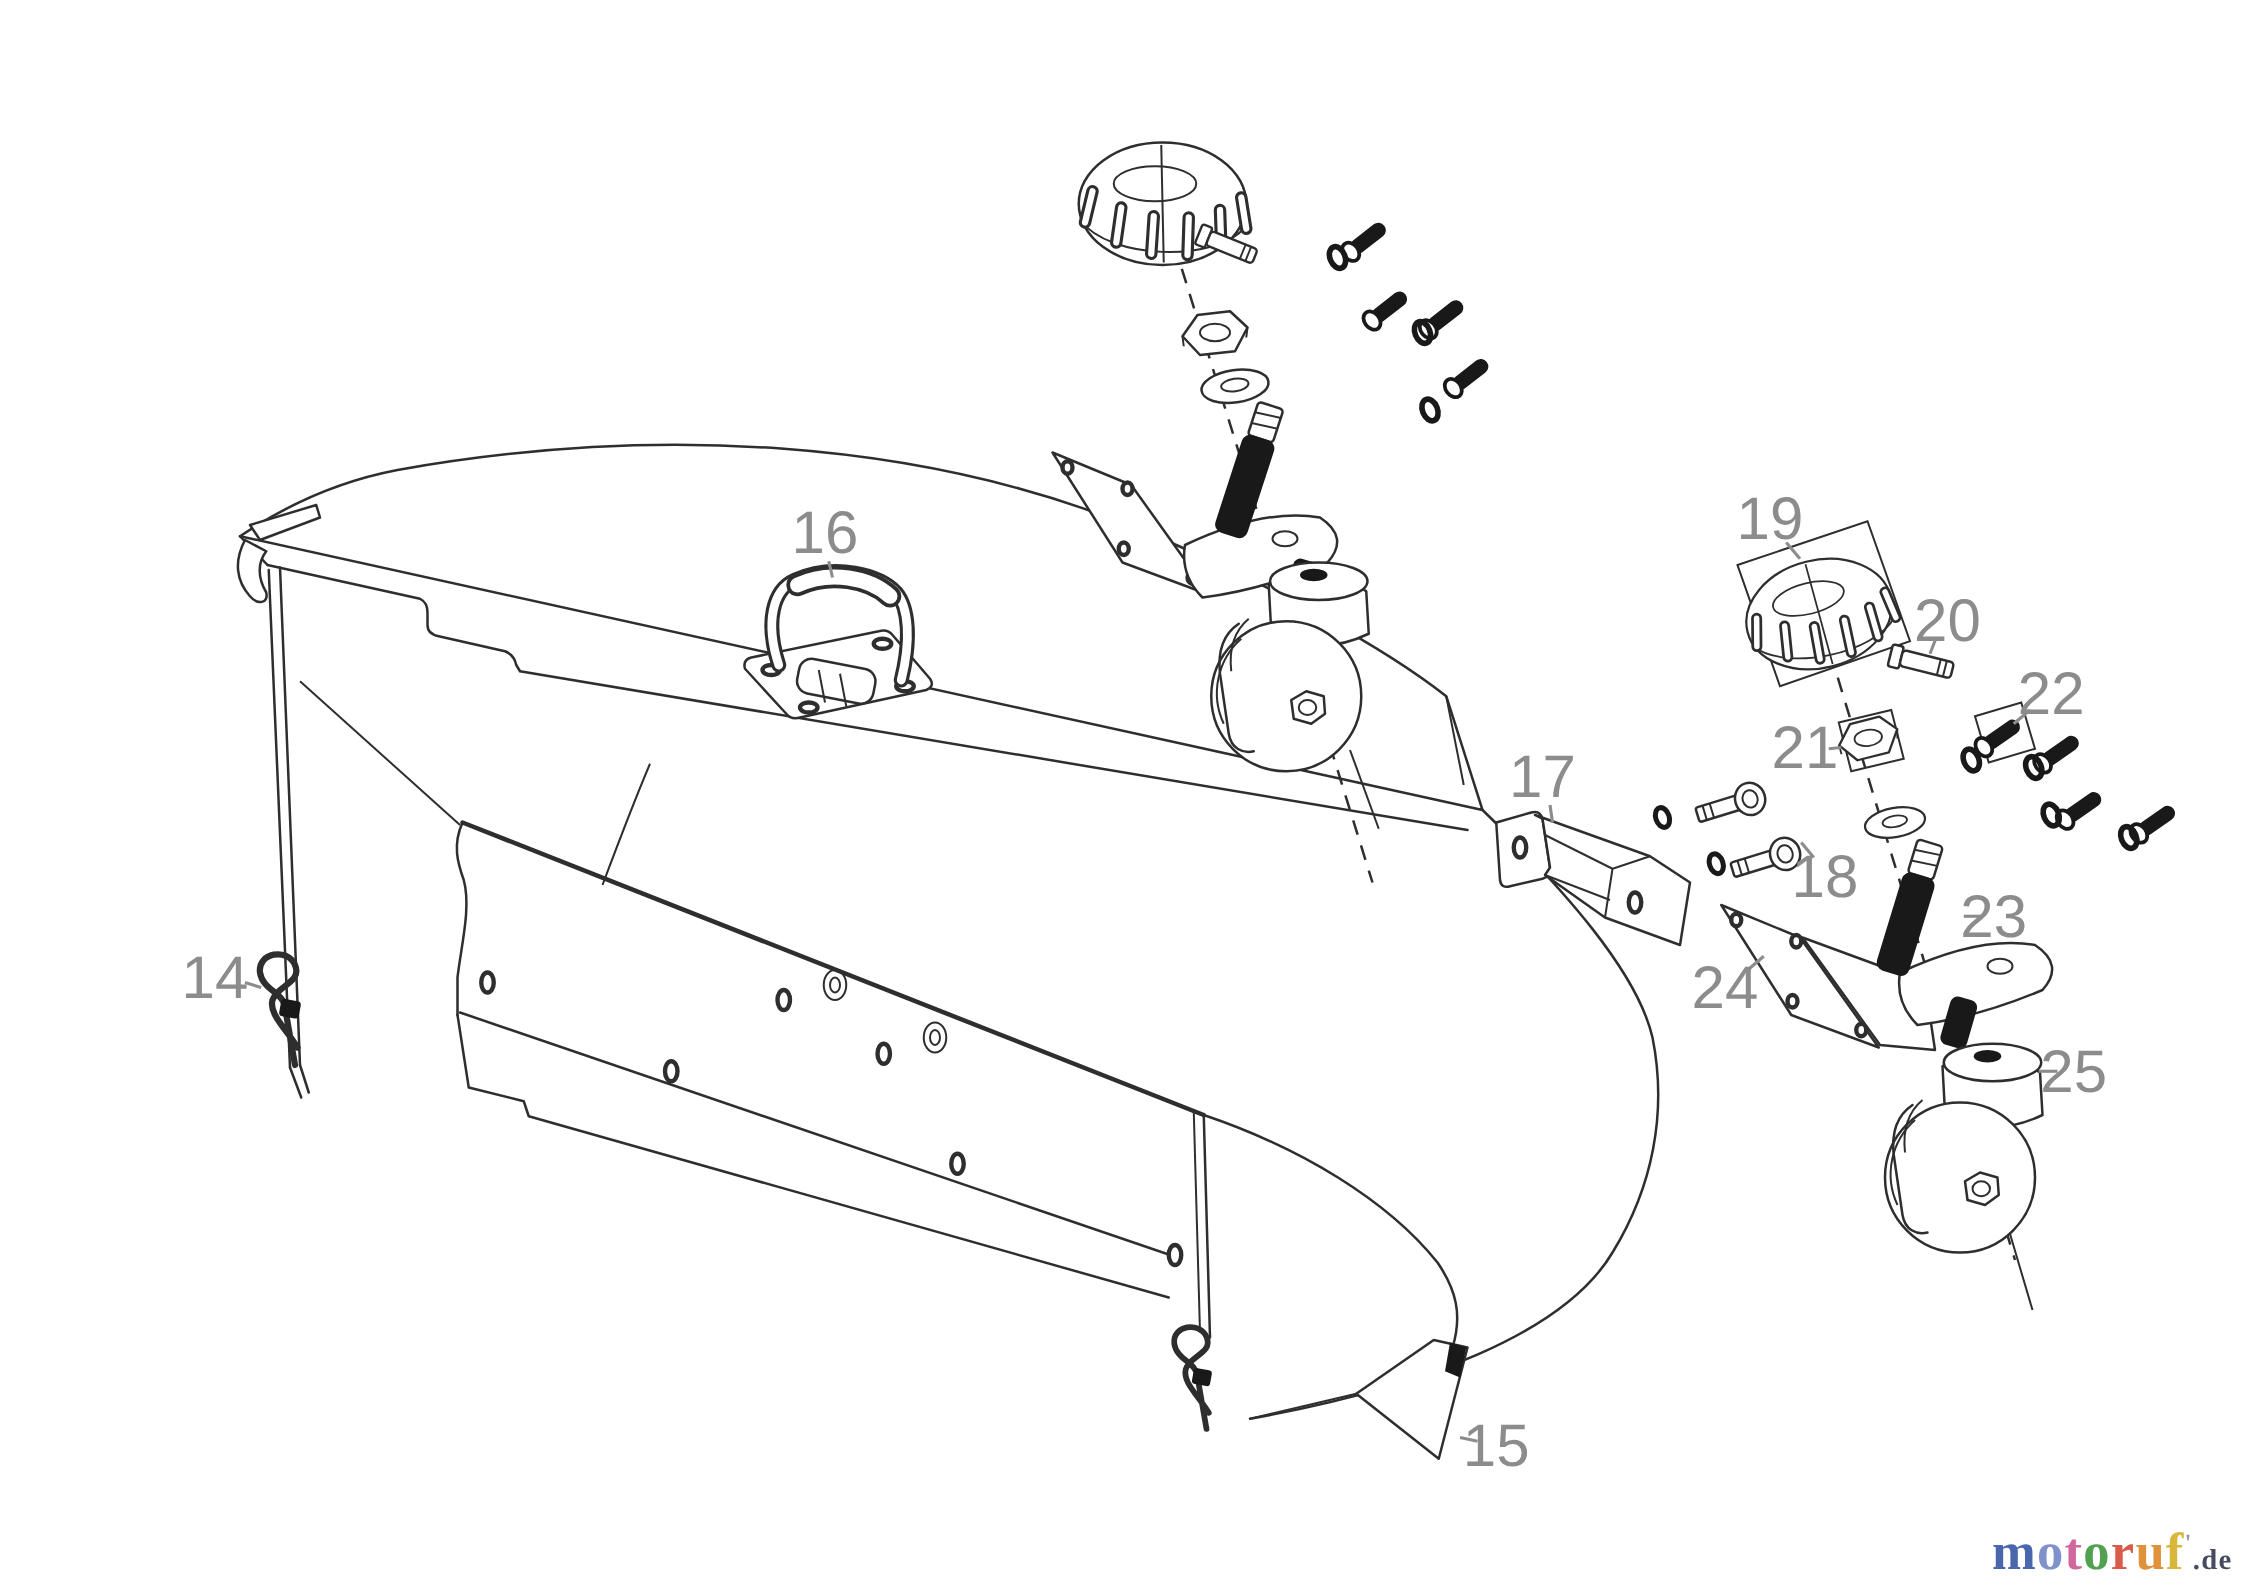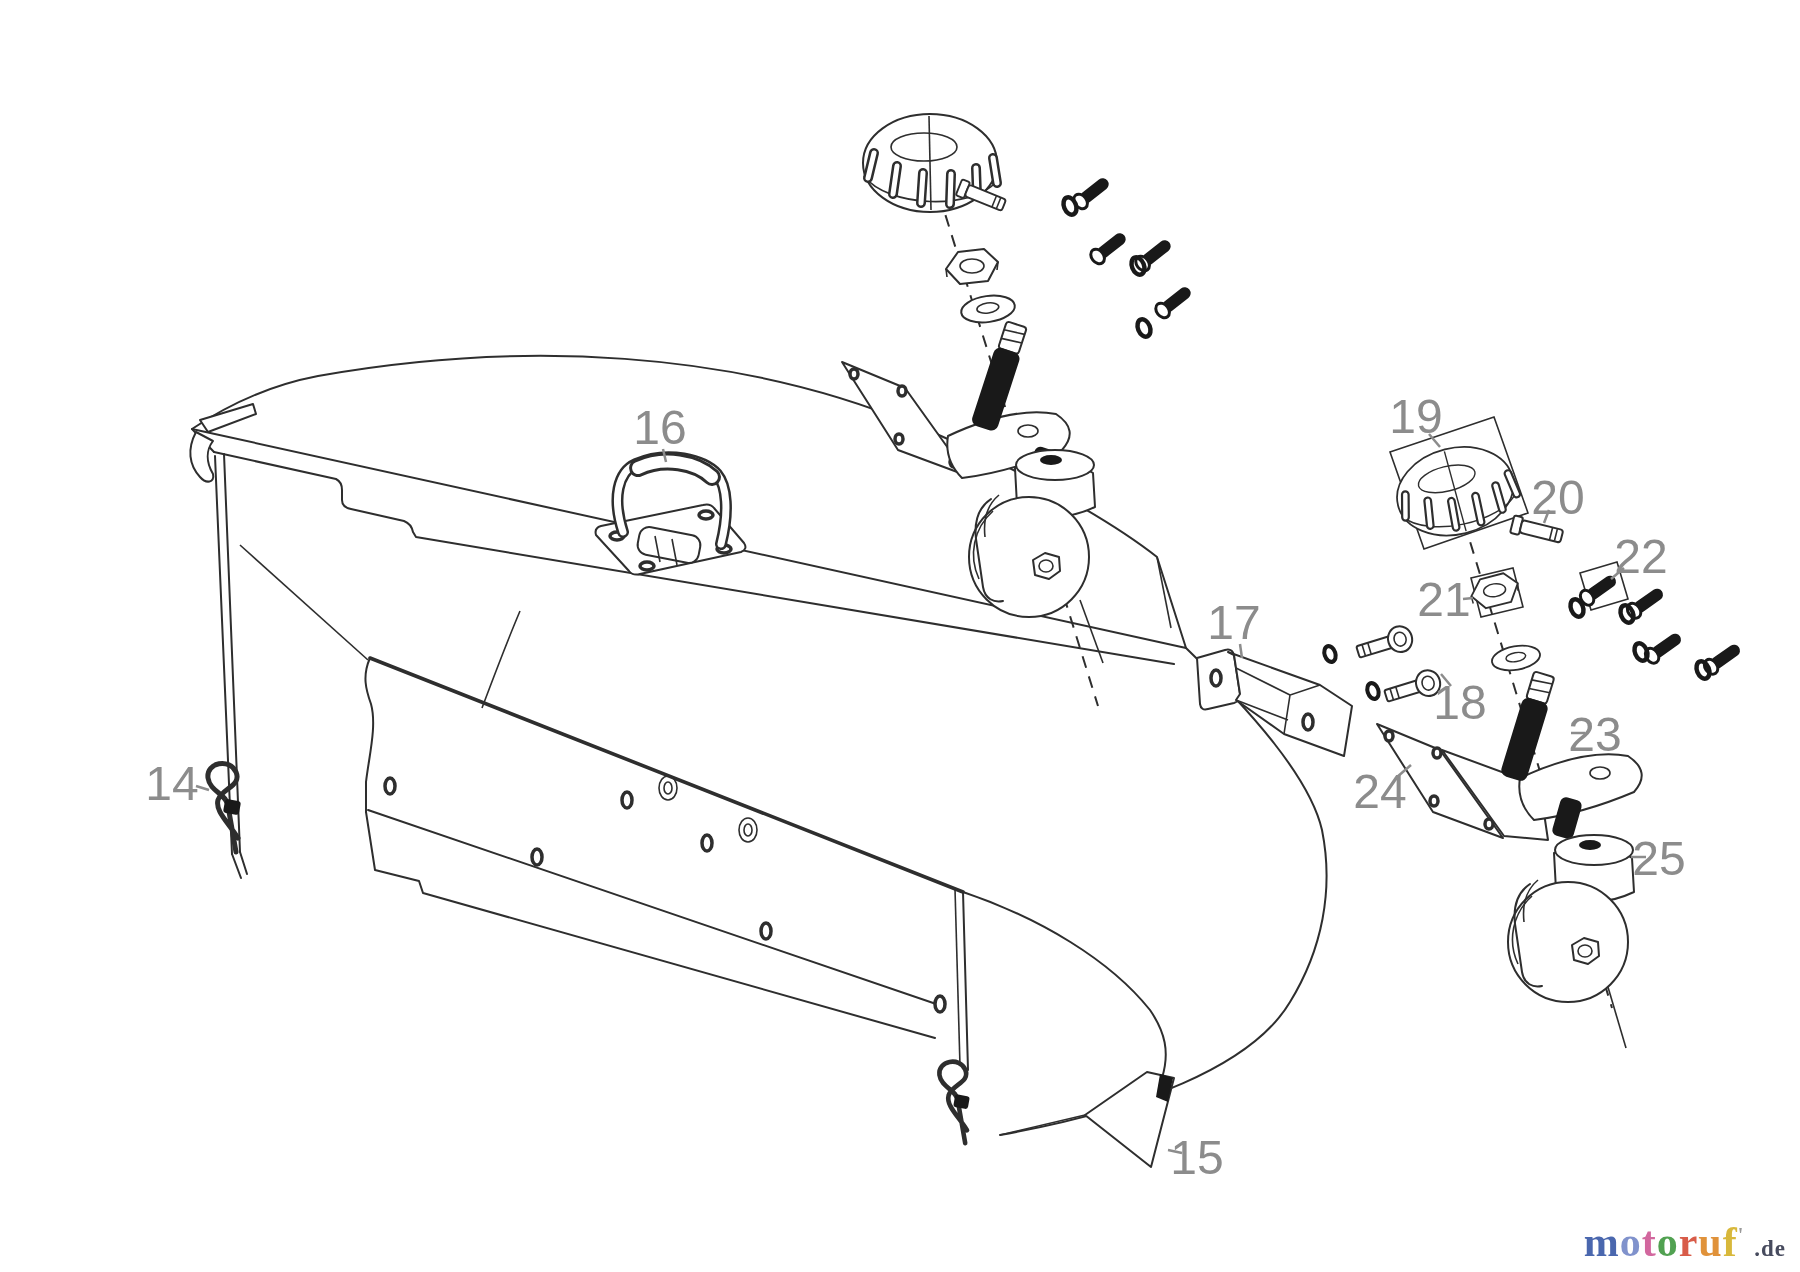--- a/index.html
+++ b/index.html
@@ -17,7 +17,7 @@
   .callout-text{font-family:"Liberation Sans",sans-serif;font-size:48px;}
   .logo{position:absolute;right:14px;bottom:6px;font-family:"Liberation Serif",serif;
         font-weight:bold;font-size:42px;letter-spacing:1px;white-space:nowrap;}
-  .logo .suffix{font-size:23px;font-weight:bold;margin-left:10px;}
+  .logo .suffix{font-size:23px;font-weight:bold;}
   .logo .tick{font-size:20px;vertical-align:14px;}
 </style>
 </head>

